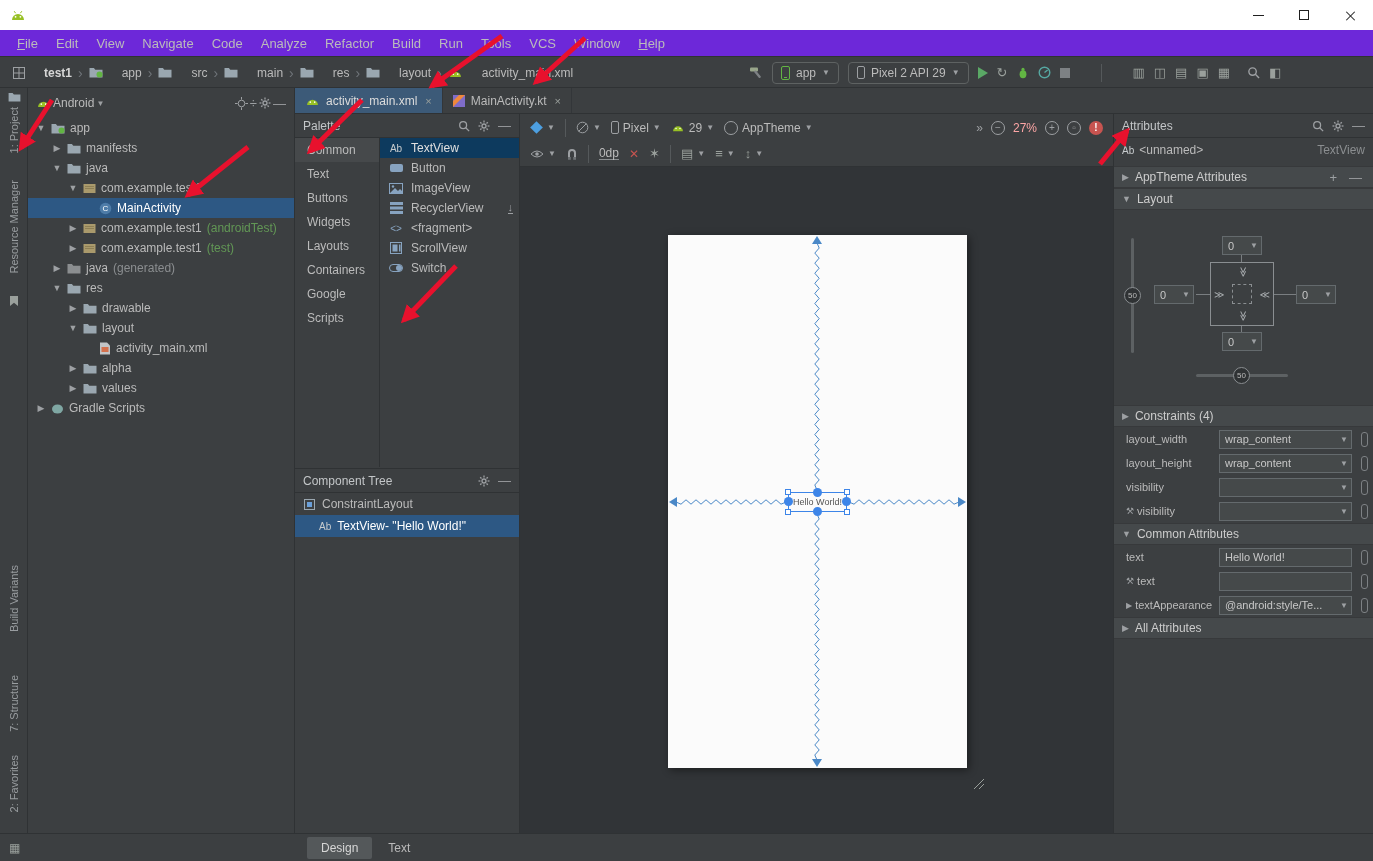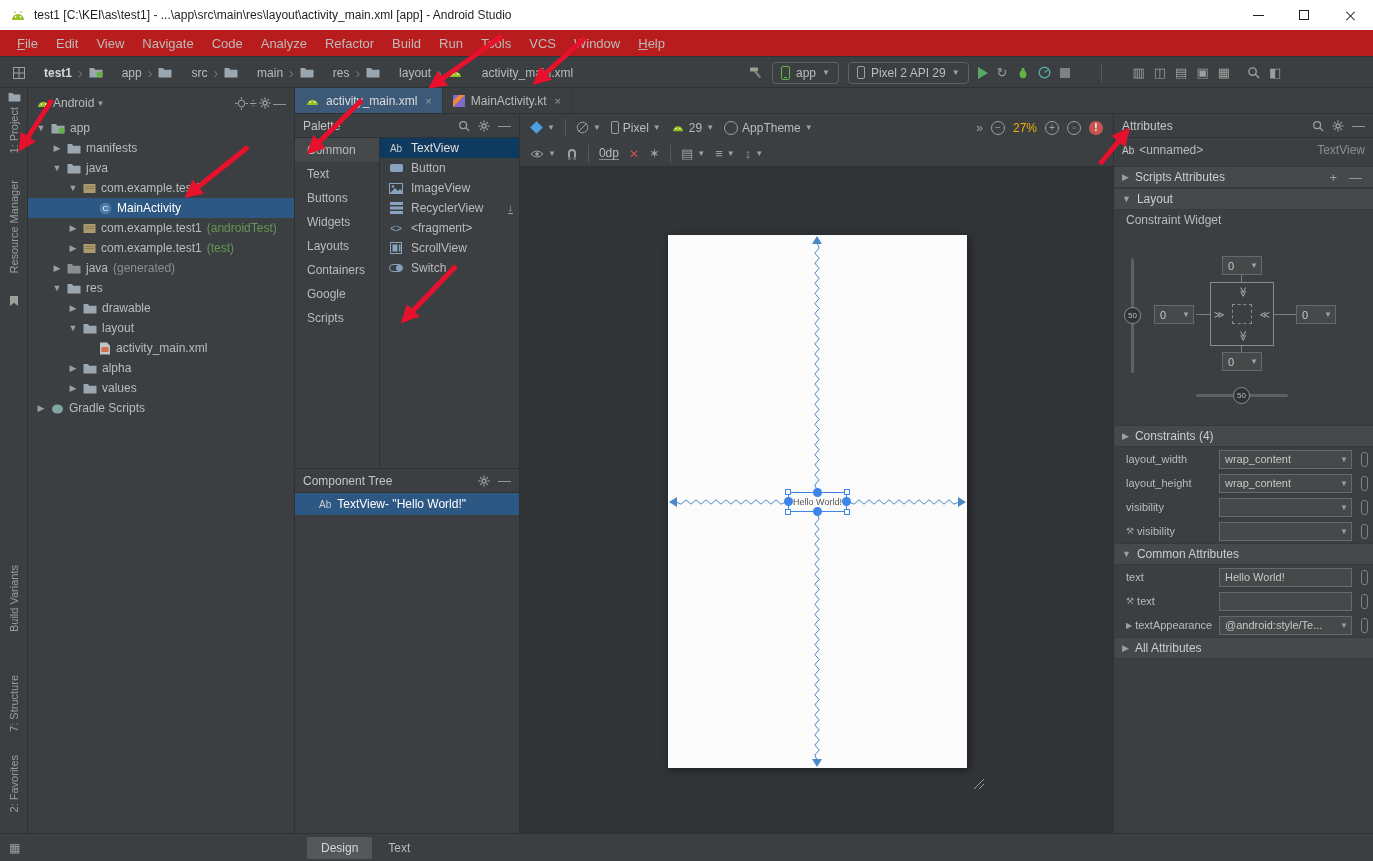--- a/index.html
+++ b/index.html
@@ -153,7 +153,6 @@
         <circle cx="10.4" cy="6.8" r=".9" fill="#fff"></circle>
       </svg>
   </span>
-  <span class="t">test1 [C:\KEI\as\test1] - ...\app\src\main\res\layout\activity_main.xml [app] - Android Studio</span>
   <div class="winbtns">
     <div class="winbtn">
         <span class="mini-glyph"></span>

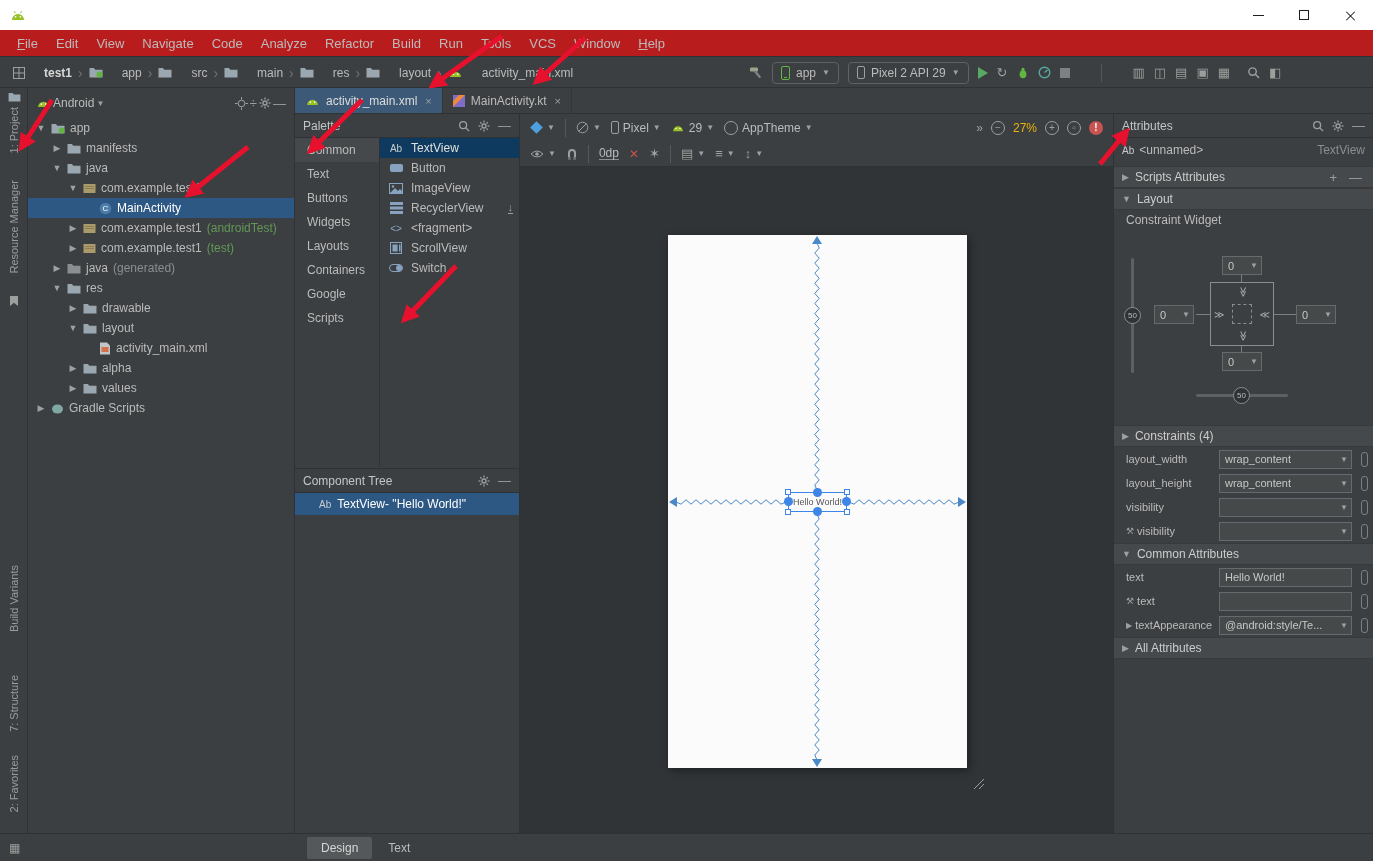--- a/index.html
+++ b/index.html
@@ -20,7 +20,7 @@
 .close-glyph:before{transform:rotate(45deg)}.close-glyph:after{transform:rotate(-45deg)}
 
 
-#menubar{position:absolute;left:0;top:30px;width:1373px;height:27px;background:#b91c1c;display:flex;align-items:center;padding-left:8px;border-bottom:1px solid #2f3234}
+#menubar{position:absolute;left:0;top:30px;width:1373px;height:27px;background:#6d28d9;display:flex;align-items:center;padding-left:8px;border-bottom:1px solid #2f3234}
 .menu-item{padding:0 9px;font-size:13px;color:#bbbbbb}
 .menu-item.alt::first-letter{text-decoration:underline}
 

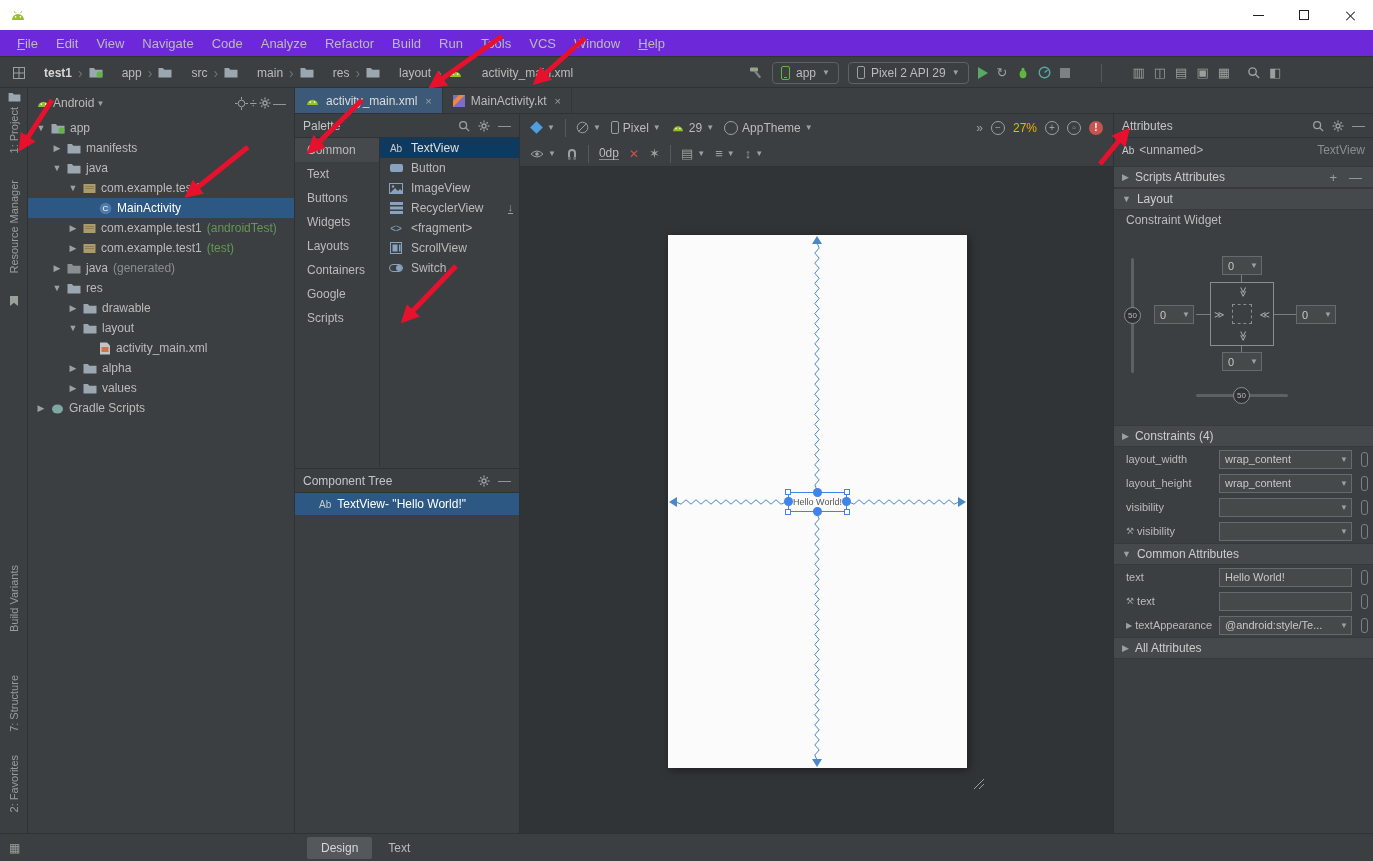--- a/index.html
+++ b/index.html
@@ -88,7 +88,7 @@
 .dd{display:flex;align-items:center;gap:4px;color:#bbbbbb;white-space:nowrap}
 .blue-diamond{width:9px;height:9px;background:#4d9fe0;transform:rotate(45deg);margin:0 2px}
 #dtb1-right{position:absolute;right:10px;top:0;height:27px;display:flex;align-items:center;gap:8px;color:#9da0a3}
-.zoomtxt{color:#eab308}
+.zoomtxt{color:#fca5a5}
 .circ-ic{width:14px;height:14px;border:1px solid #9da0a3;border-radius:50%;display:inline-flex;align-items:center;justify-content:center;font-size:10px;color:#9da0a3;line-height:1}
 .err-ic{width:14px;height:14px;border-radius:50%;background:#c75450;color:#fff;display:inline-flex;align-items:center;justify-content:center;font-size:10px;font-weight:bold}
 .redx{color:#c75450;font-size:12px}

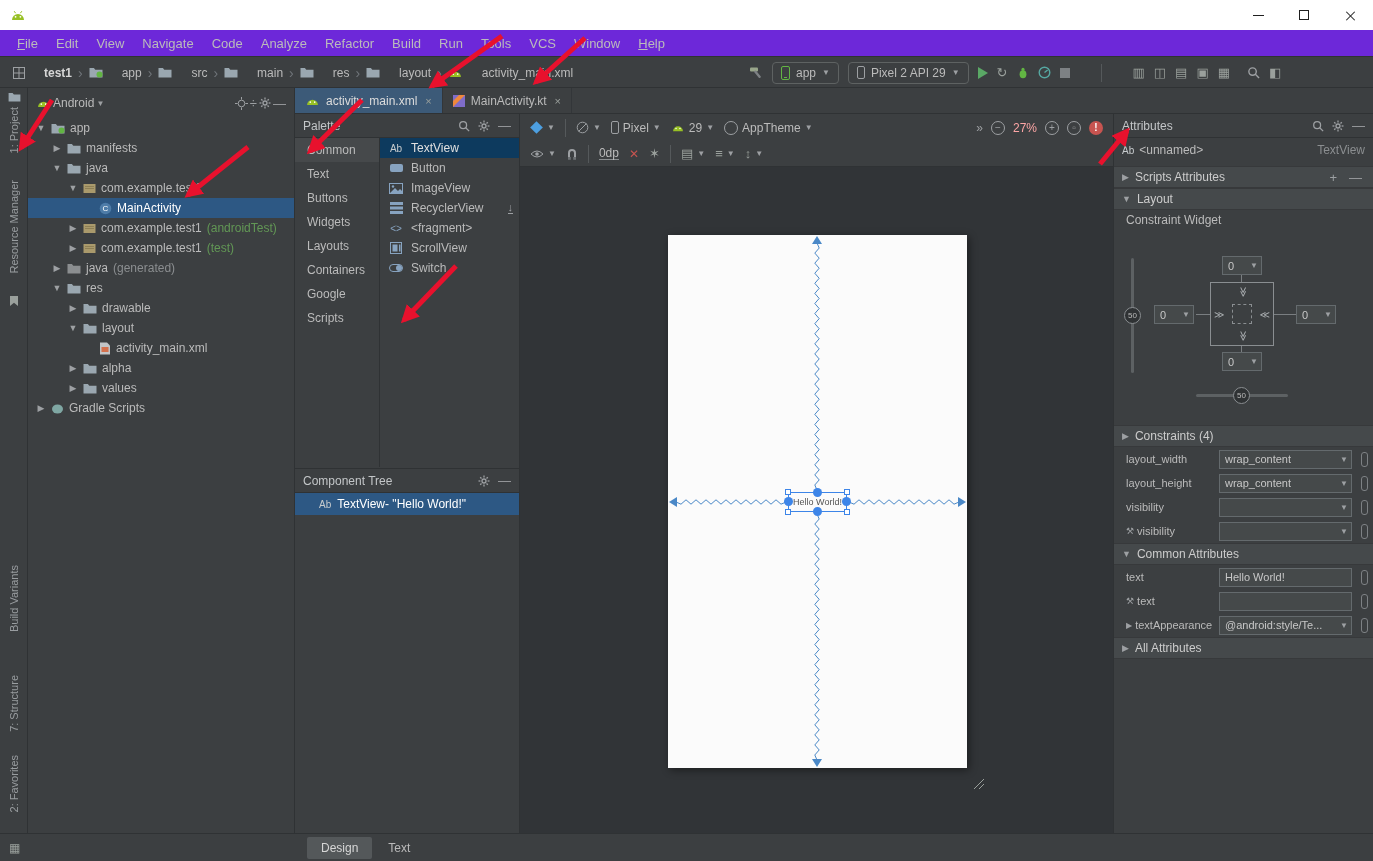--- a/index.html
+++ b/index.html
@@ -830,7 +830,7 @@
   </div>
   <div class="abar" style="margin-top:4px">
     <span class="chev">▶</span>
-    <span>Scripts Attributes</span>
+    <span>AppTheme Attributes</span>
     <span class="sp"></span>
     <span class="plusmin">+</span>
     <span class="plusmin">—</span>

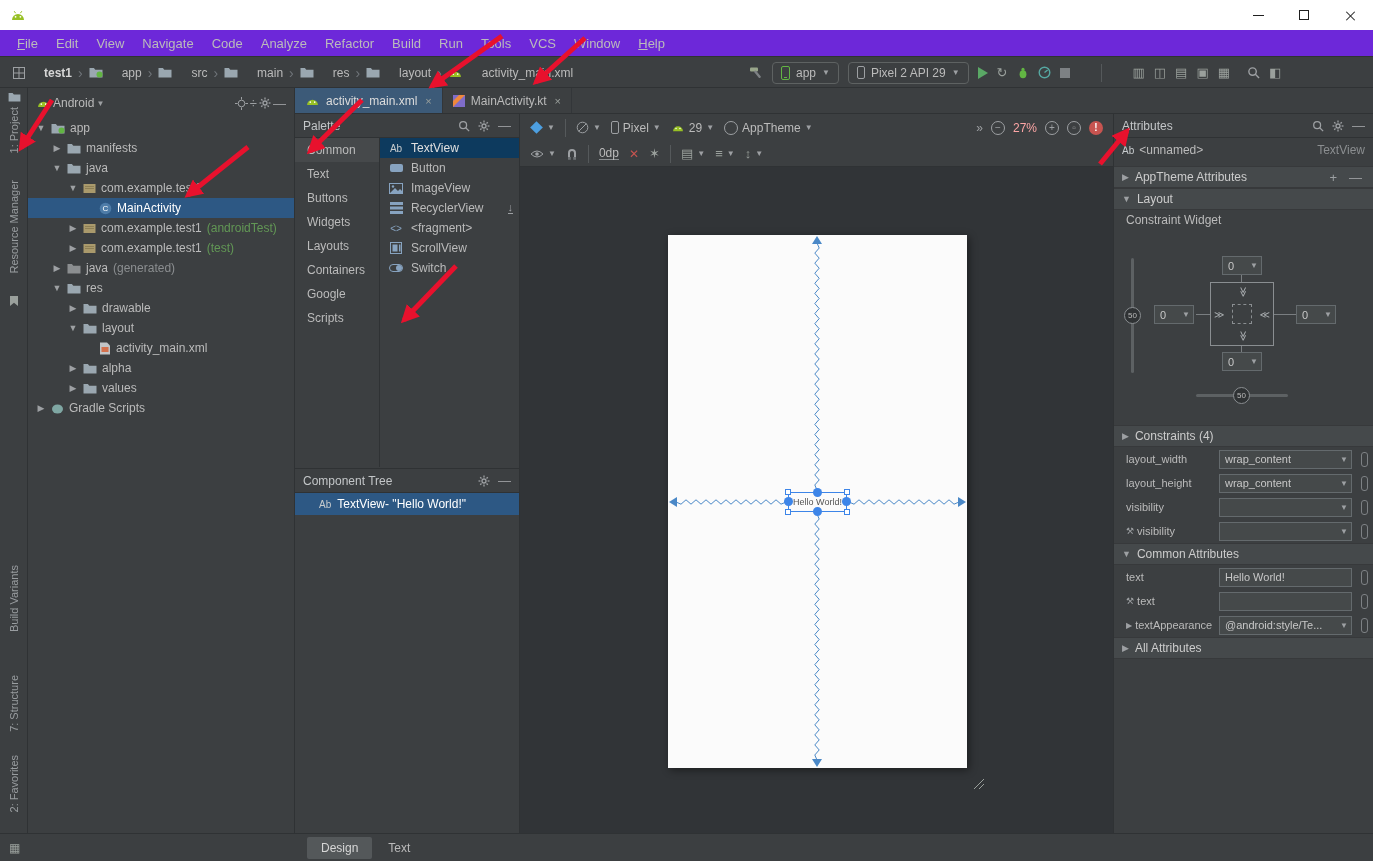--- a/index.html
+++ b/index.html
@@ -839,7 +839,6 @@
     <span class="chev">▼</span>
     <span>Layout</span>
   </div>
-  <div class="cw-label">Constraint Widget</div>
 
   <div id="cwidget">
     <span class="track" style="left:17px;top:28px;width:3px;height:115px"></span>

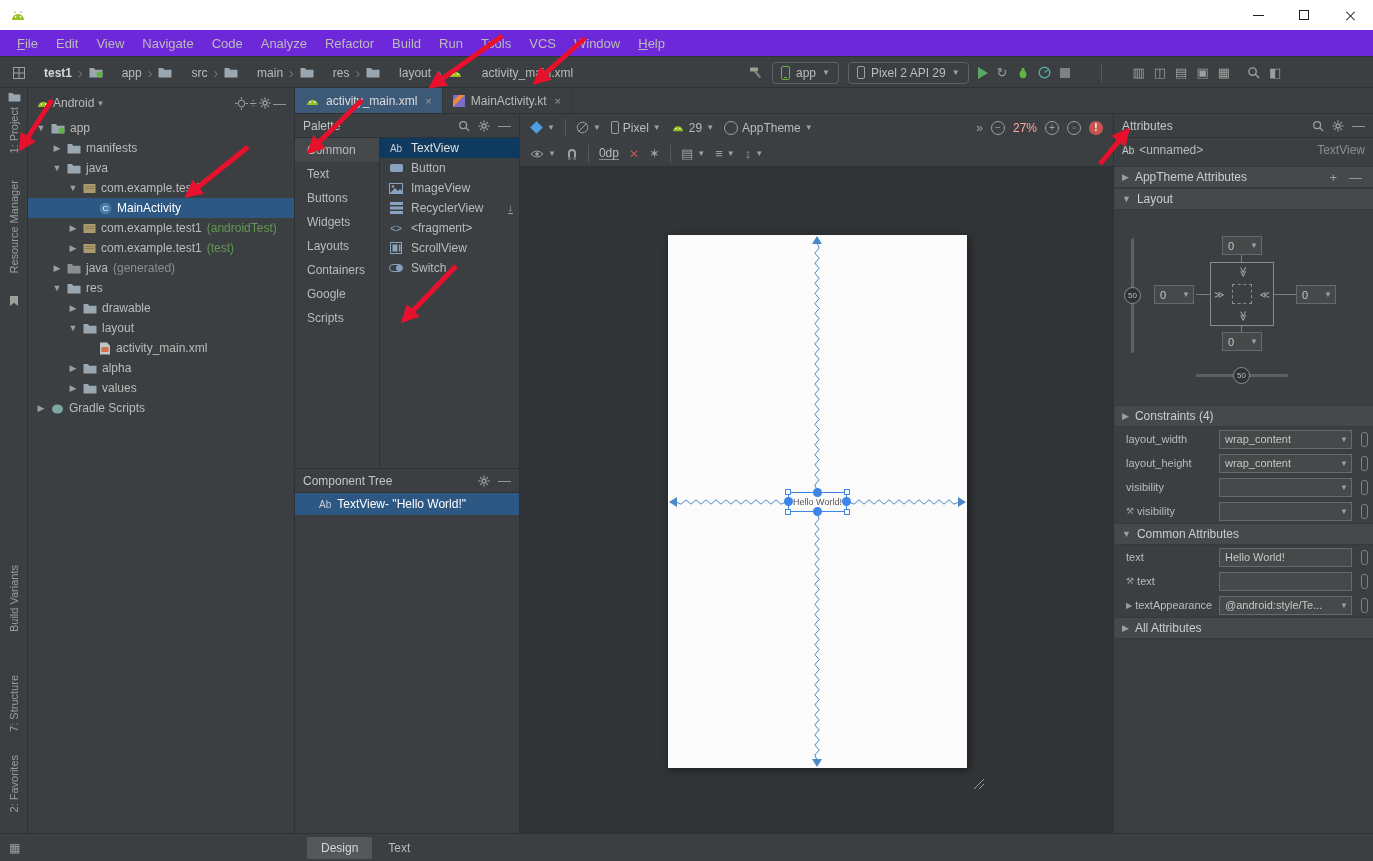--- a/index.html
+++ b/index.html
@@ -671,6 +671,15 @@
     <span class="hd-ic">—</span>
   </div>
   <div id="ct-body">
+      <div class="crow" style="padding-left: 8px;">
+        <span class="ic">
+          <svg width="13" height="13" viewBox="0 0 13 13">
+            <rect x="1.5" y="1.5" width="10" height="10" fill="none" stroke="#9aa7b0"></rect>
+            <rect x="4" y="4" width="5" height="5" fill="#6a9fd8"></rect>
+          </svg>
+        </span>
+        <span class="lbl">ConstraintLayout</span>
+      </div>
       <div class="crow selected" style="padding-left: 24px;">
         <span class="ic">
           <span class="ab-ic">Ab</span>

